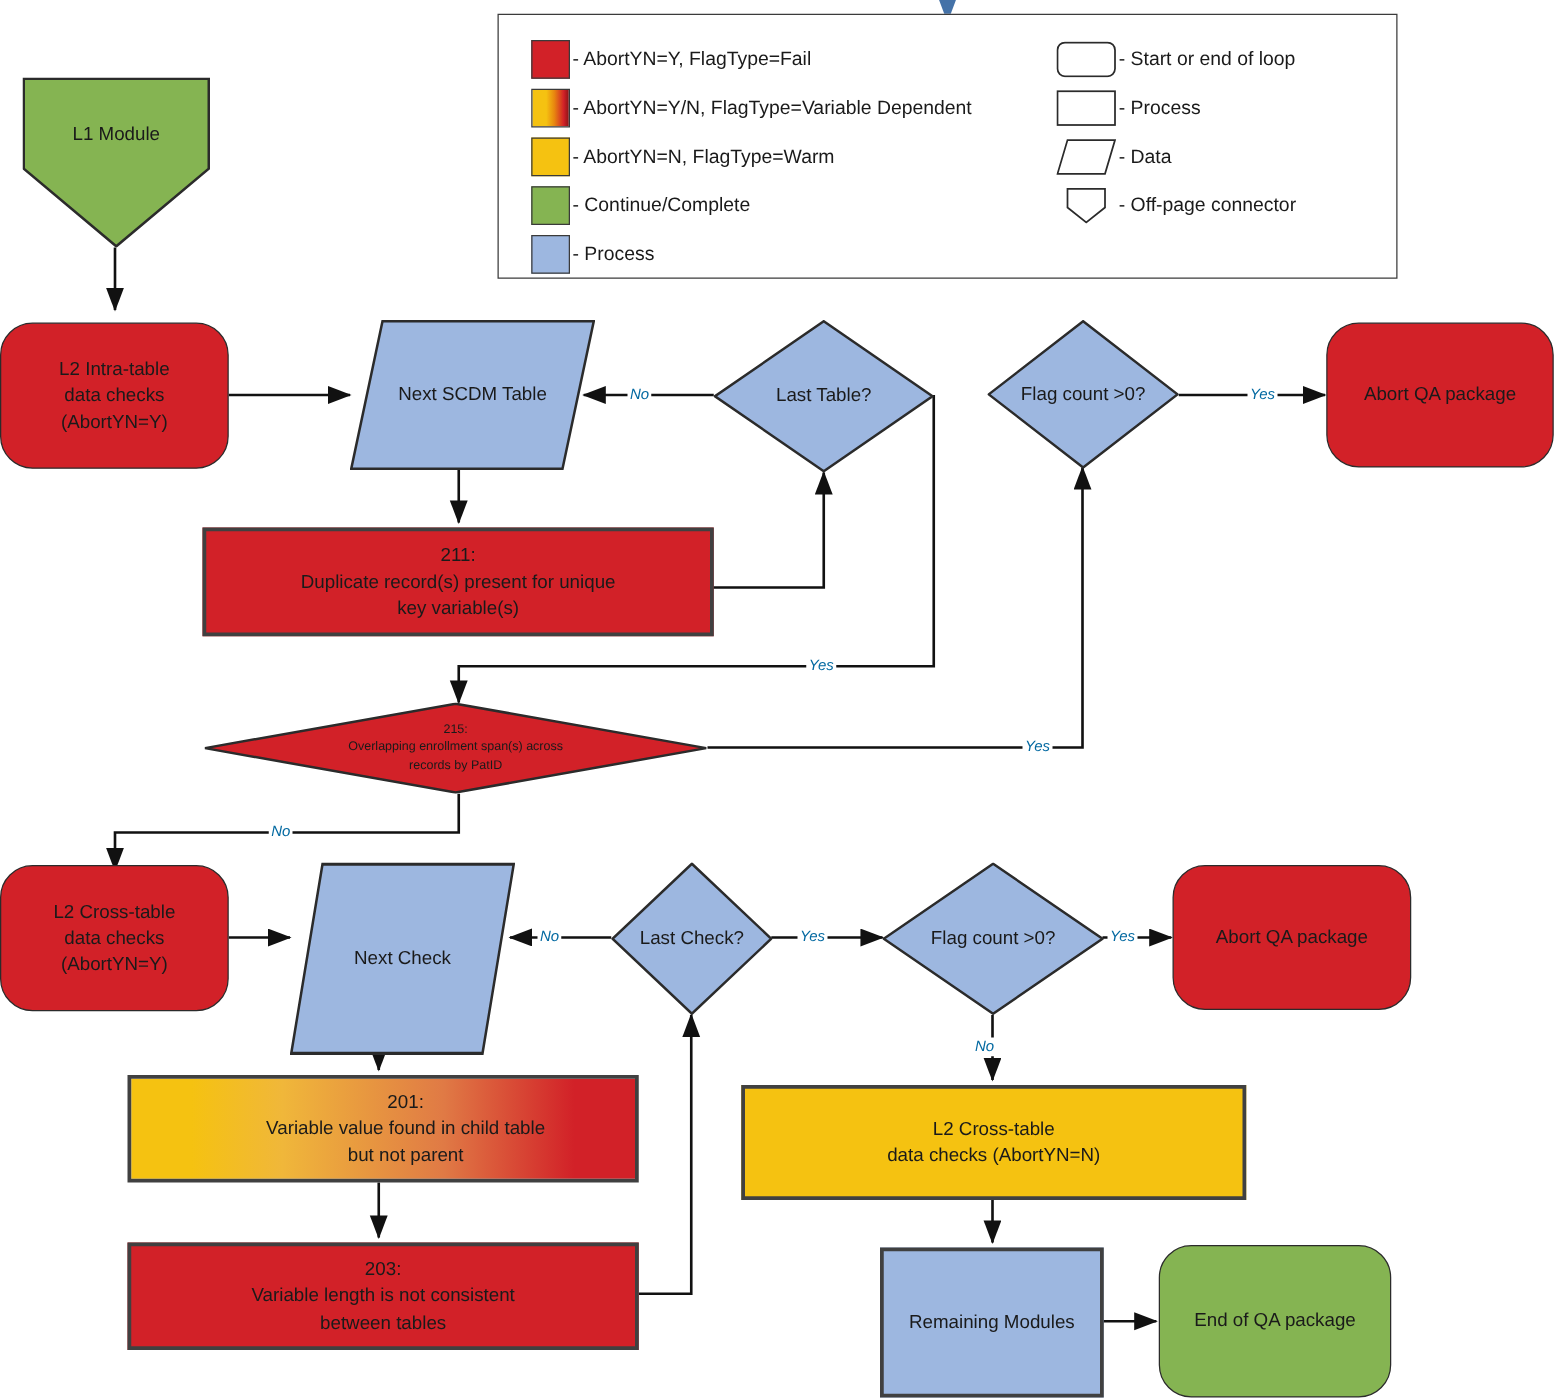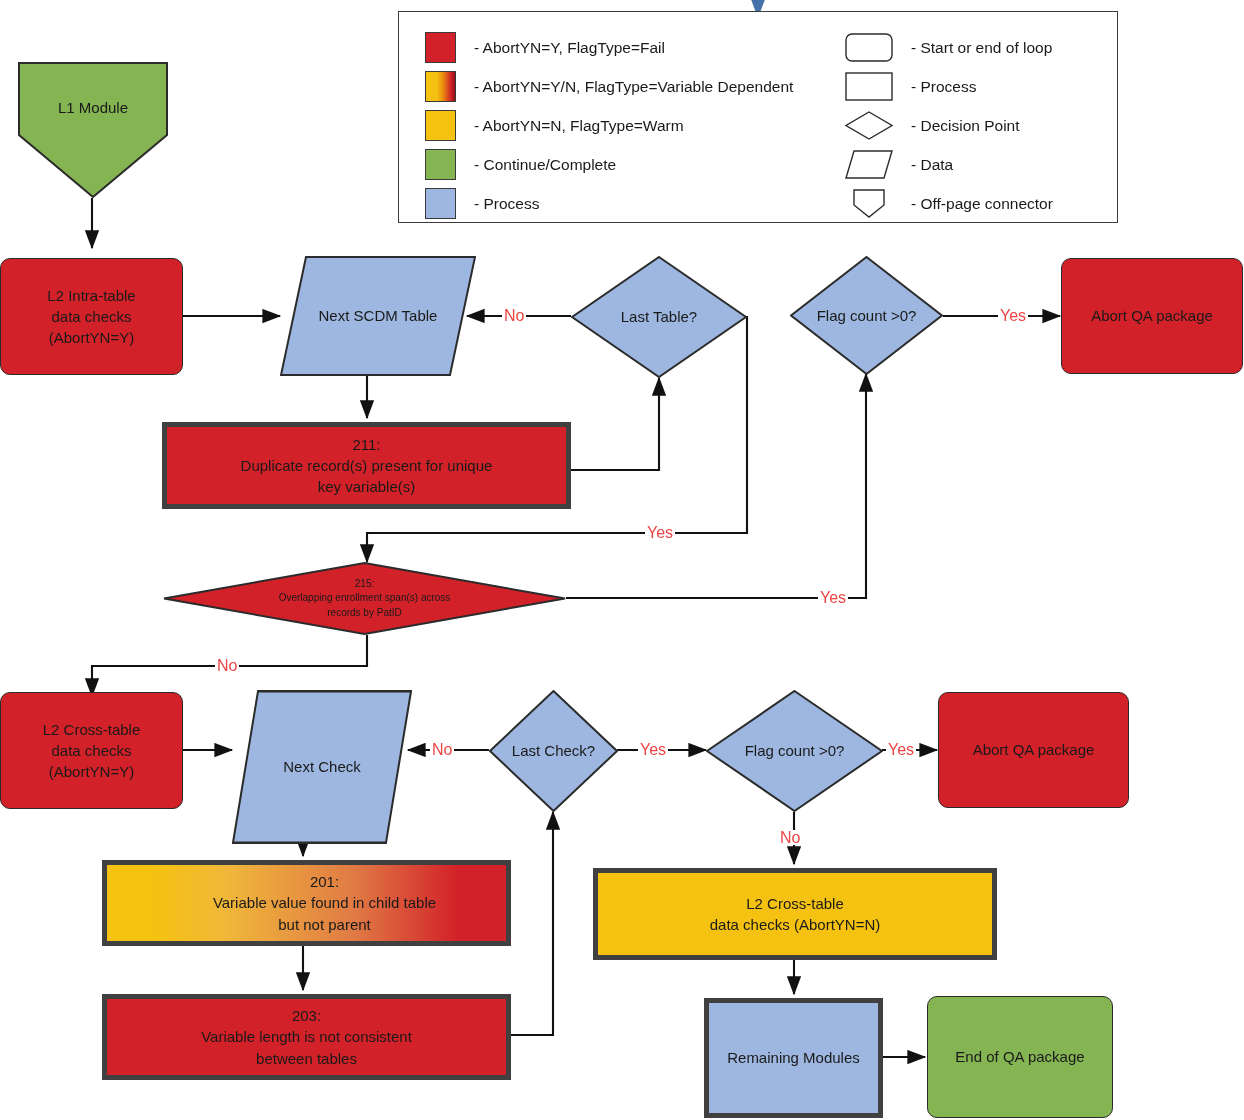--- a/index.html
+++ b/index.html
@@ -87,7 +87,7 @@
   }
   .legend-sw.grad { background: linear-gradient(90deg,#F5C211 0%,#F5C211 38%,#E8870F 60%,#D22128 86%,#8E1316 100%); }
   .legend-txt {
-    margin-left: 18px;
+    margin-left: 2px;
     font-size: 15.5px;
     color: #1a1a1a;
     white-space: nowrap;

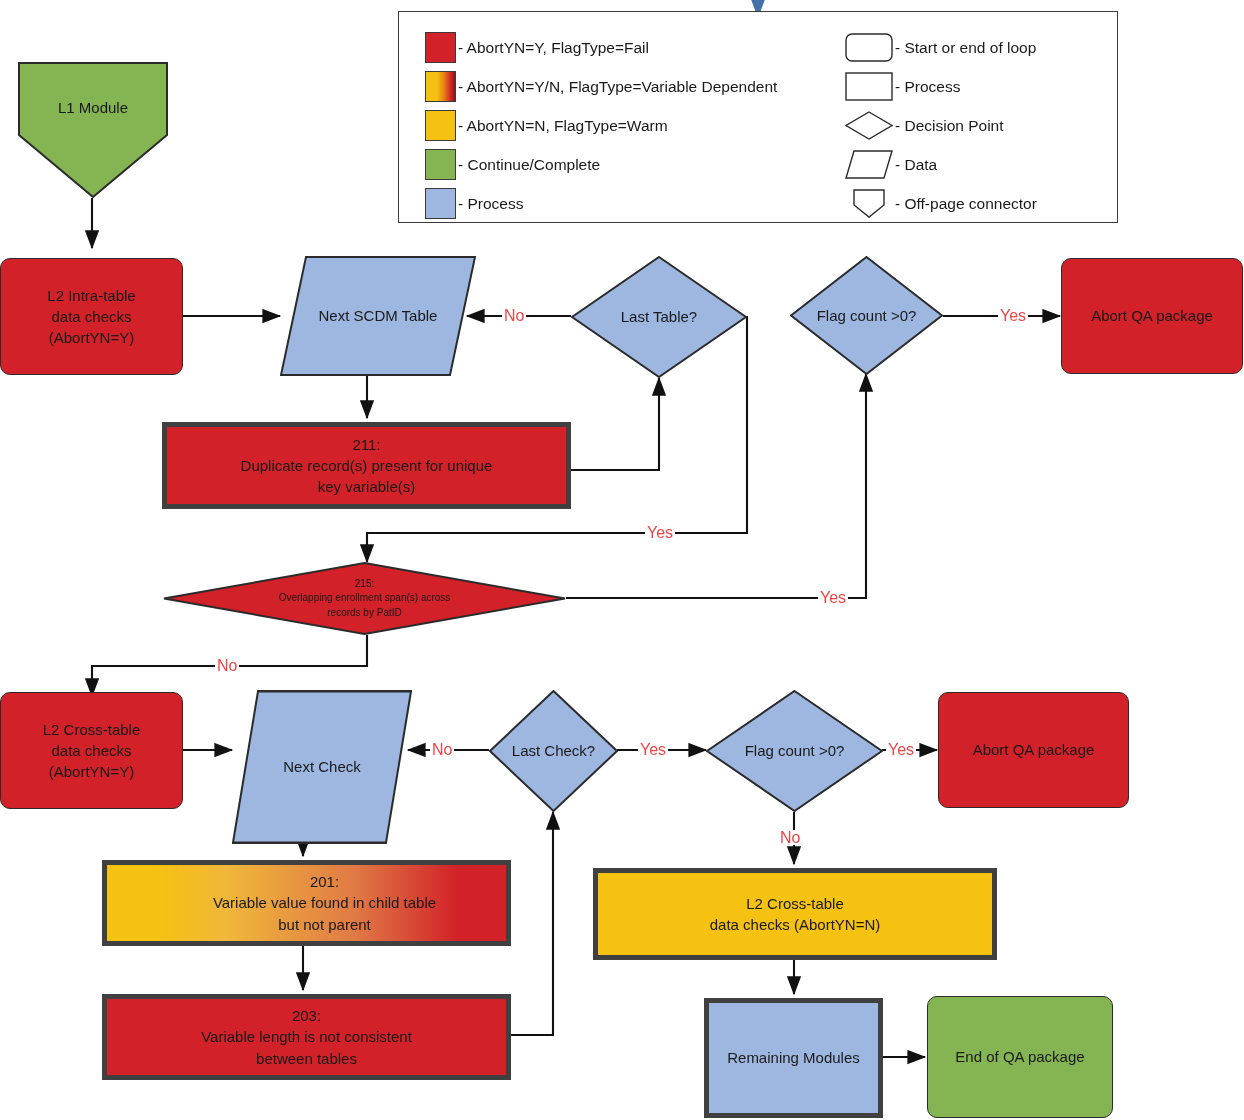--- a/index.html
+++ b/index.html
@@ -334,14 +334,6 @@
         <div class="legend-txt">- Process</div>
       </div>
 
-      <div class="legend-row">
-        <div class="legend-shape">
-          <svg width="48" height="29" viewBox="0 0 48 29">
-              <polygon points="24,1 47,14.5 24,28 1,14.5" fill="#ffffff" stroke="#2b2b2b" stroke-width="1.4"></polygon>
-            </svg>
-        </div>
-        <div class="legend-txt">- Decision Point</div>
-      </div>
 
       <div class="legend-row">
         <div class="legend-shape">

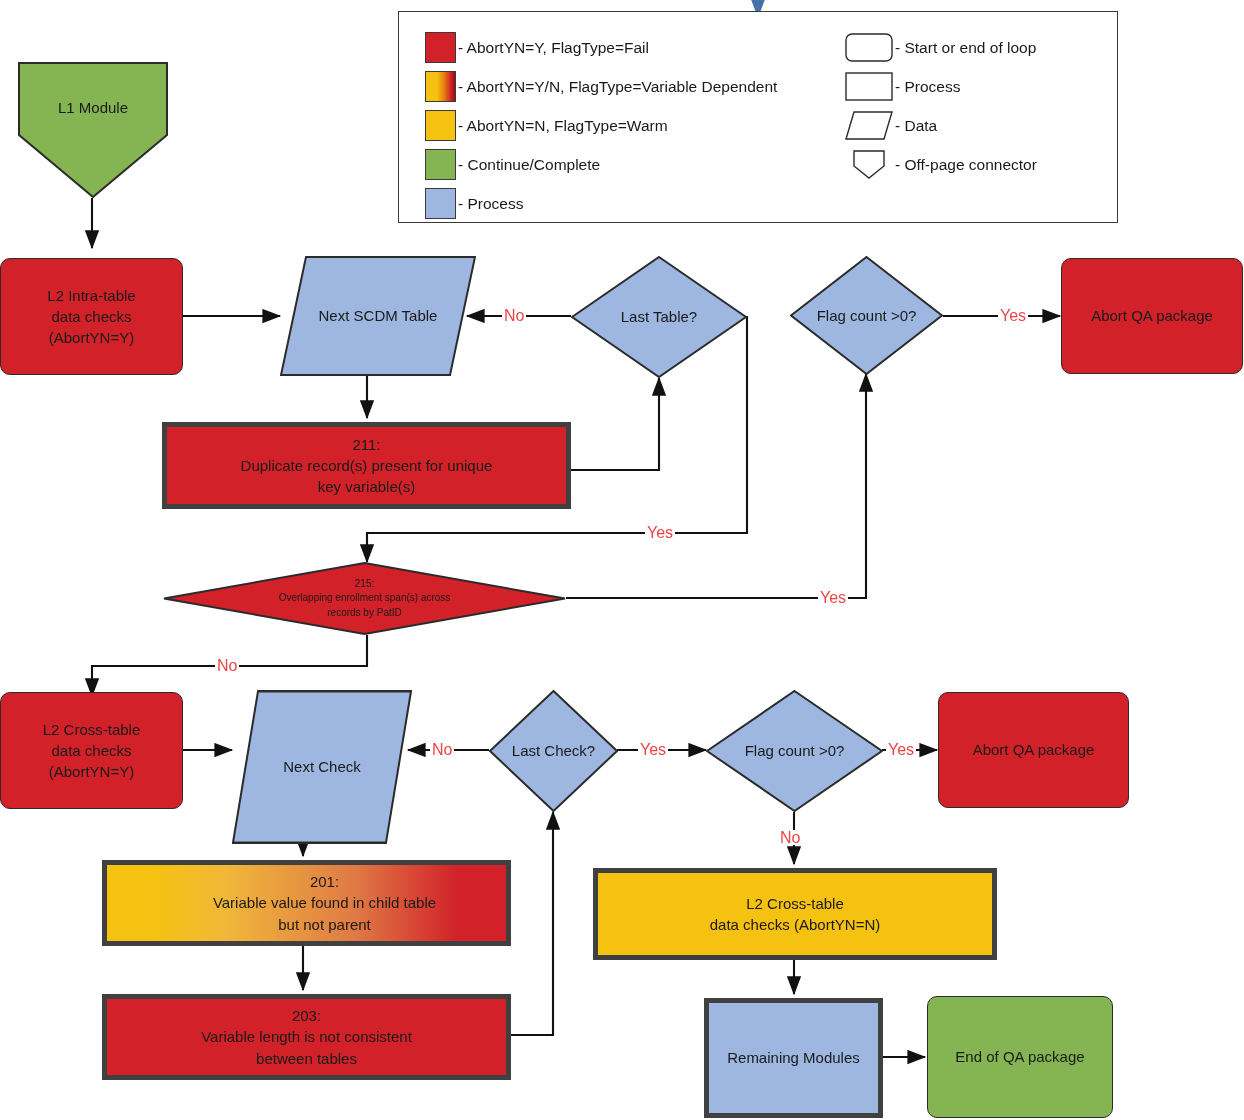--- a/index.html
+++ b/index.html
@@ -44,7 +44,7 @@
   
   .shape-rounded {
     border: 1px solid #2b2b2b;
-    border-radius: 10px;
+    border-radius: 26px;
     align-items: center;
   }
   .shape-rect {

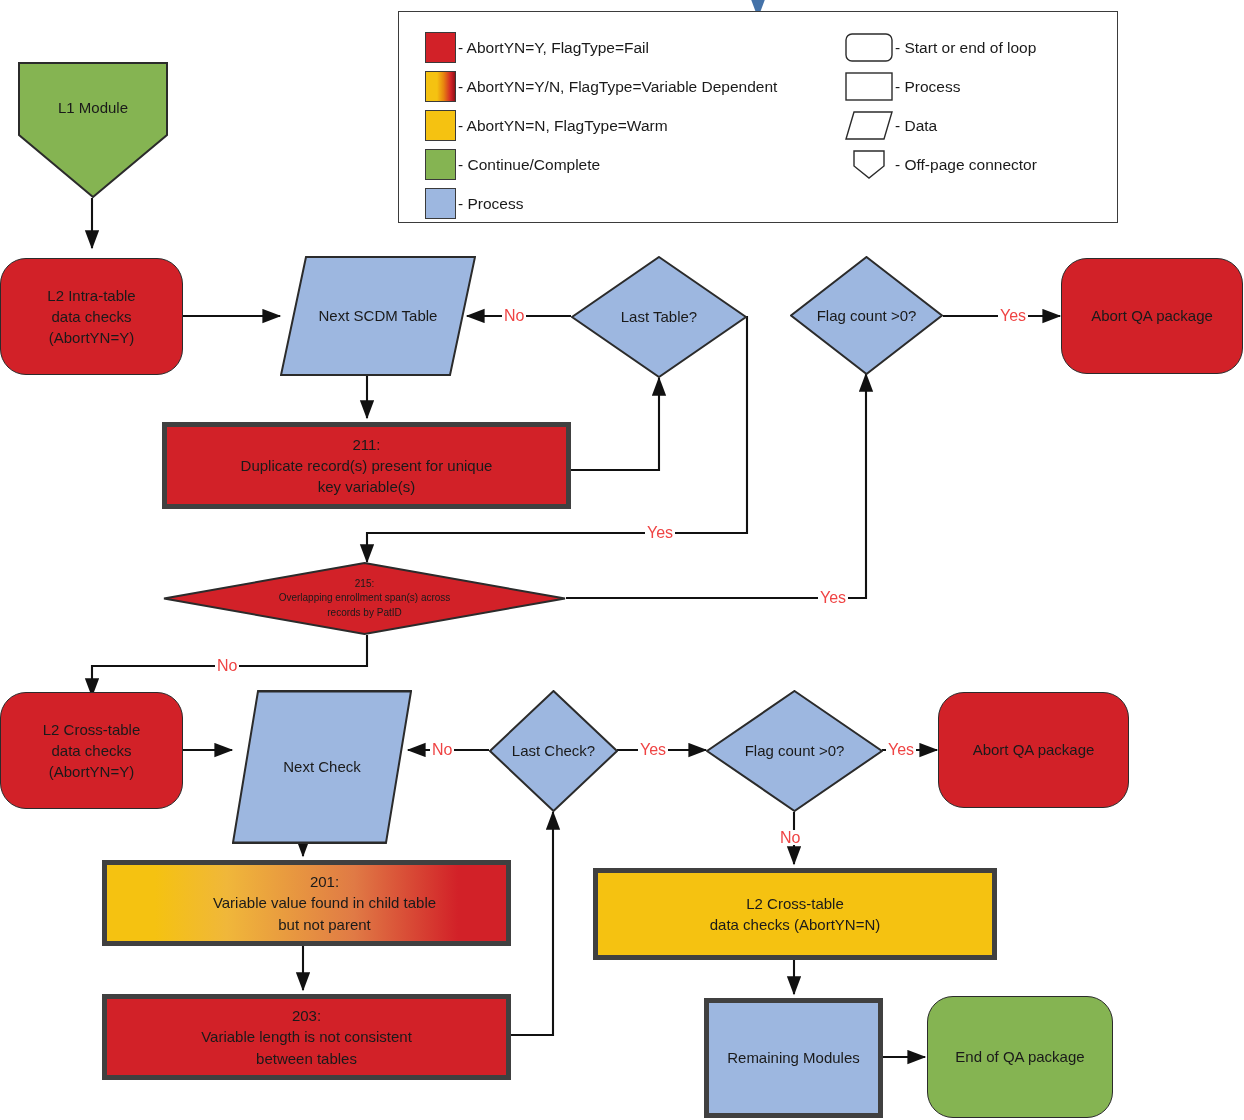--- a/index.html
+++ b/index.html
@@ -97,13 +97,14 @@
 
   .edge-label {
     position: absolute;
-    font-size: 16px;
-    color: #ef4444;
+    font-size: 12px;
+    color: #0369a1;
     background: #ffffff;
     padding: 0 2px;
     line-height: 15px;
     z-index: 5;
     white-space: nowrap;
+    font-style: italic;
   }
 </style>
 </head>

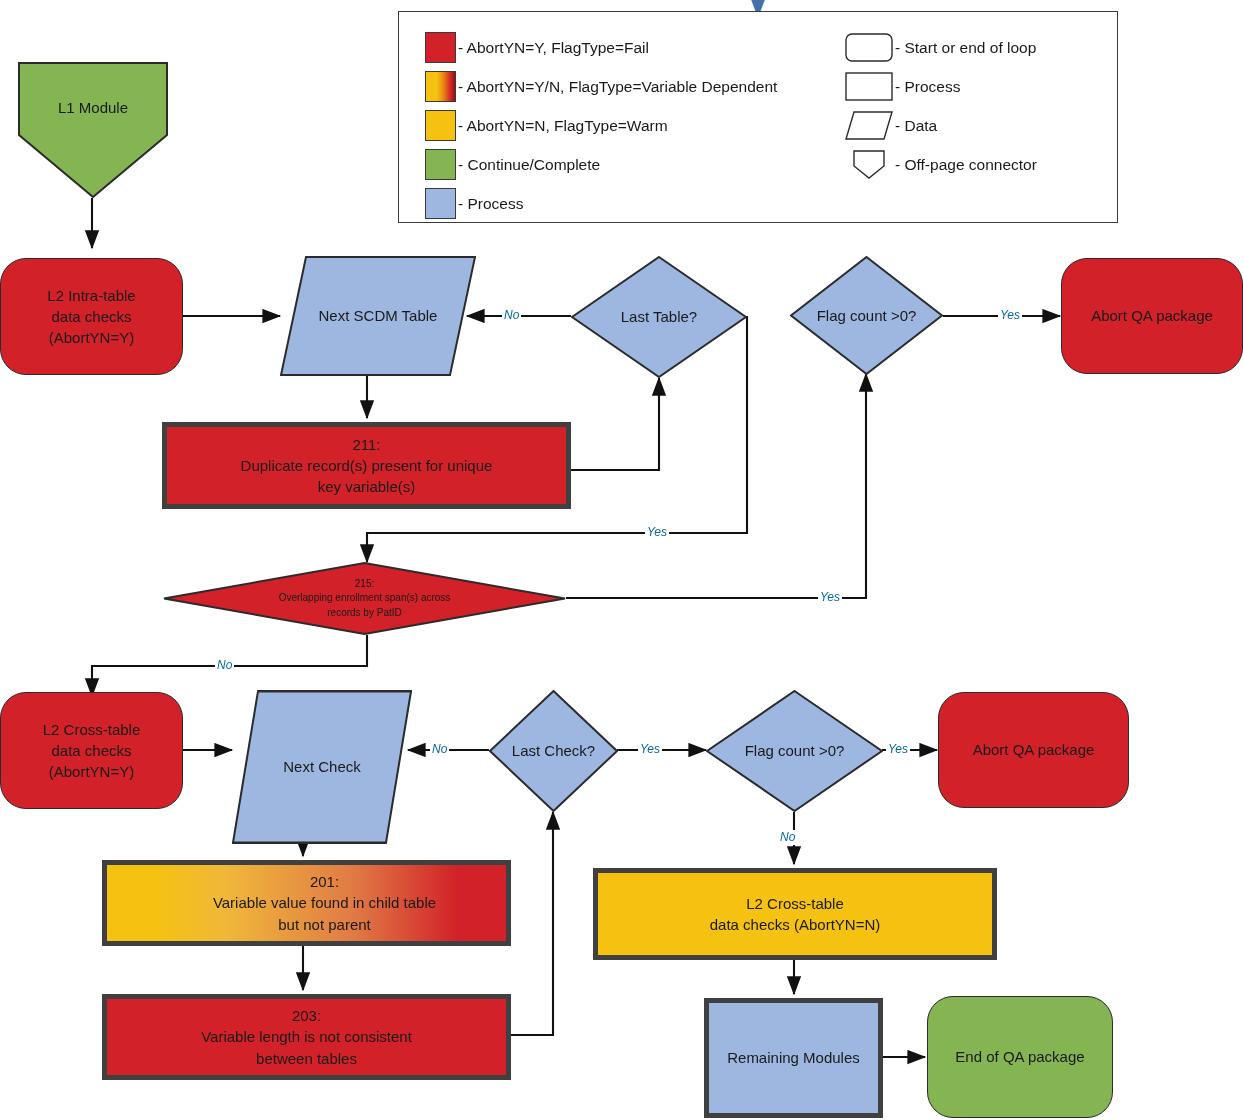--- a/index.html
+++ b/index.html
@@ -48,7 +48,7 @@
     align-items: center;
   }
   .shape-rect {
-    border: 5px solid #404040;
+    border: 3px solid #404040;
   }
   .shape-para .lbl, .shape-diamond .lbl, .shape-pent .lbl { position: relative; z-index: 3; }
   .shape-para .bg, .shape-diamond .bg, .shape-pent .bg {

